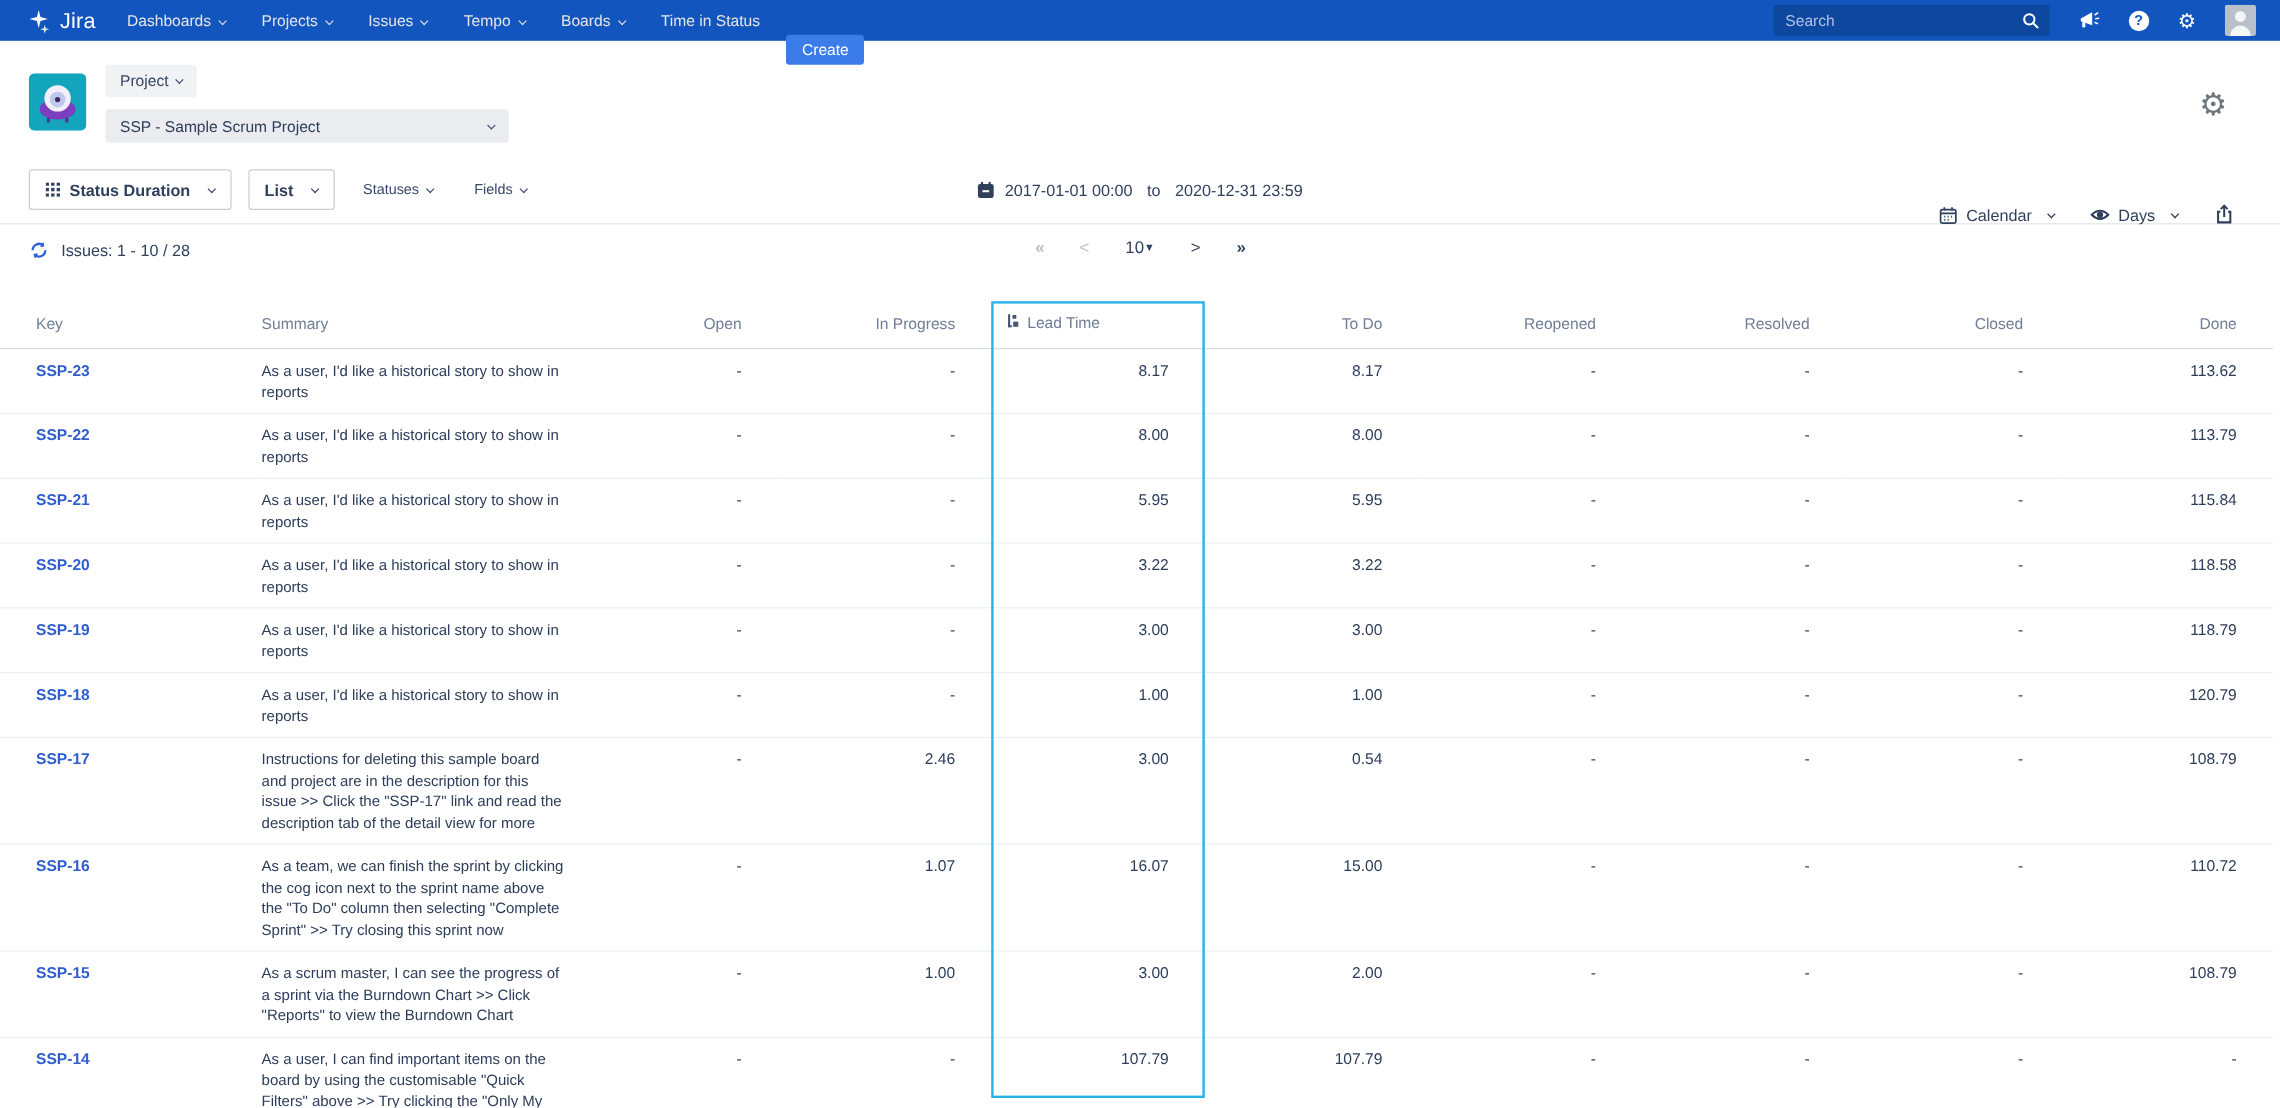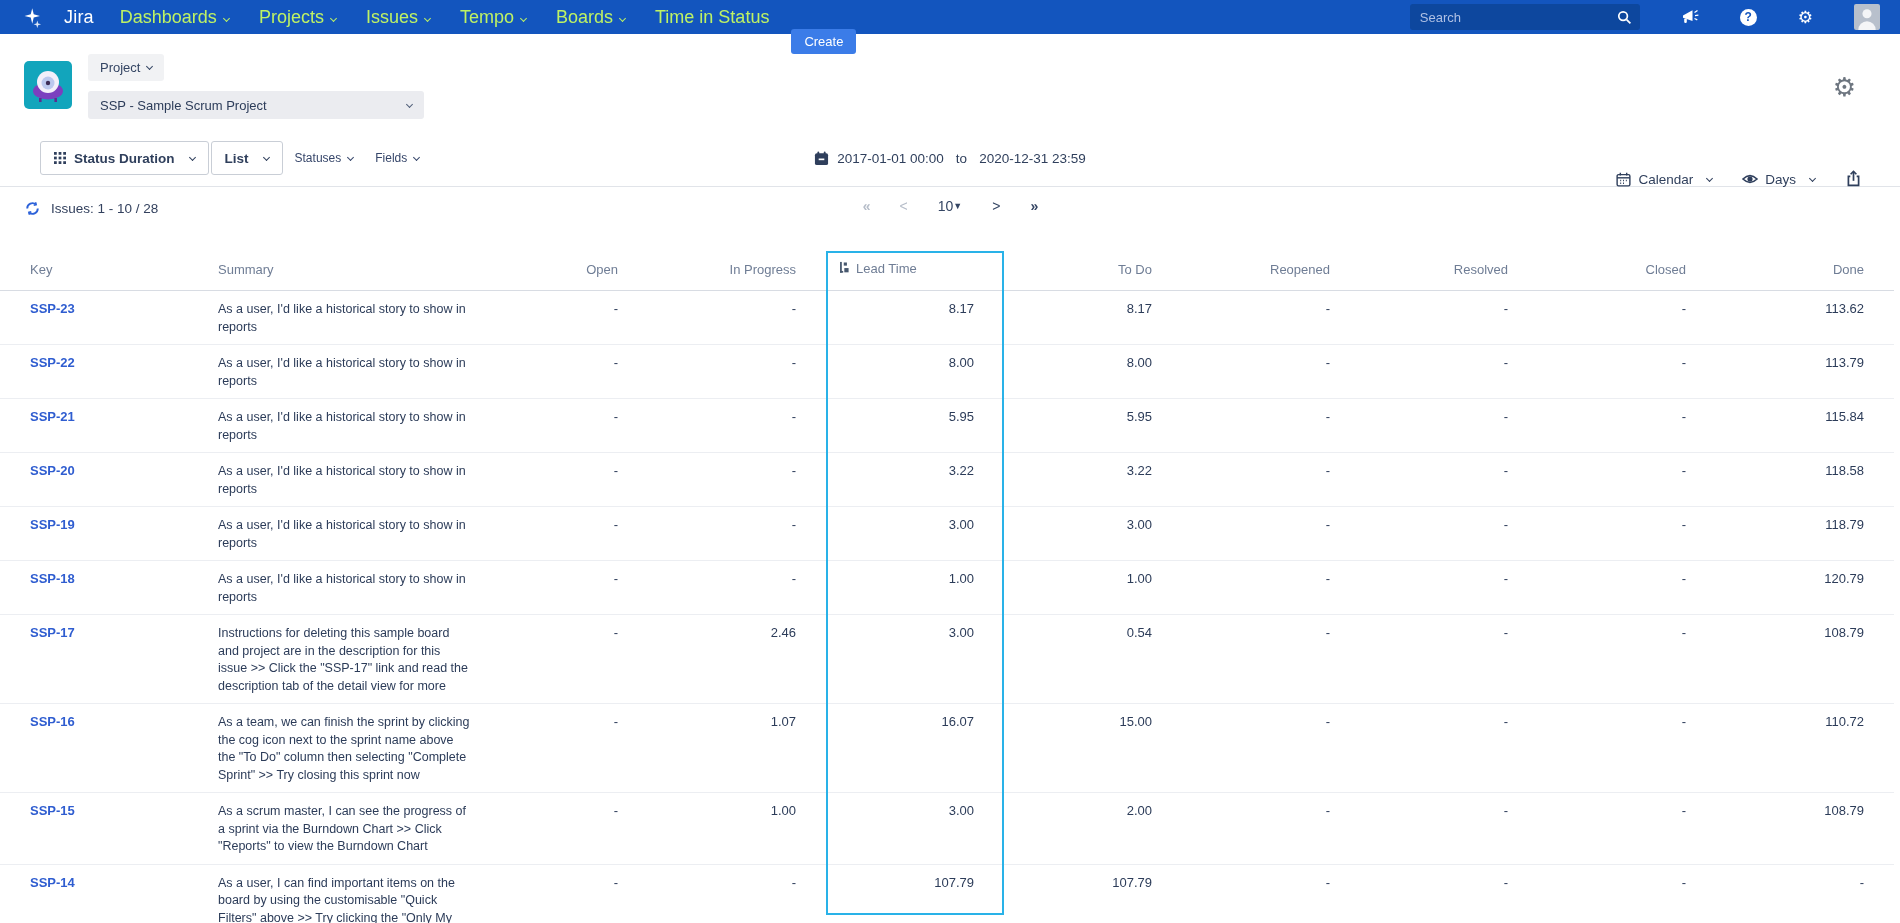--- a/index.html
+++ b/index.html
@@ -18,7 +18,7 @@
   
   .navbar{height:34px;background:var(--navbar-blue);display:flex;align-items:center;
     padding:0 20px 0 22px;color:#fff;}
-  .brand{display:flex;align-items:center;gap:21px;margin-right:26px;}
+  .brand{display:flex;align-items:center;gap:7px;margin-right:26px;}
   .brand-text{font-size:18px;font-weight:500;letter-spacing:.2px;}
   .nav-menu{display:flex;align-items:center;gap:30px;}
   .nav-item{font-size:18px;color:#bef264;text-decoration:none;cursor:pointer;white-space:nowrap;}

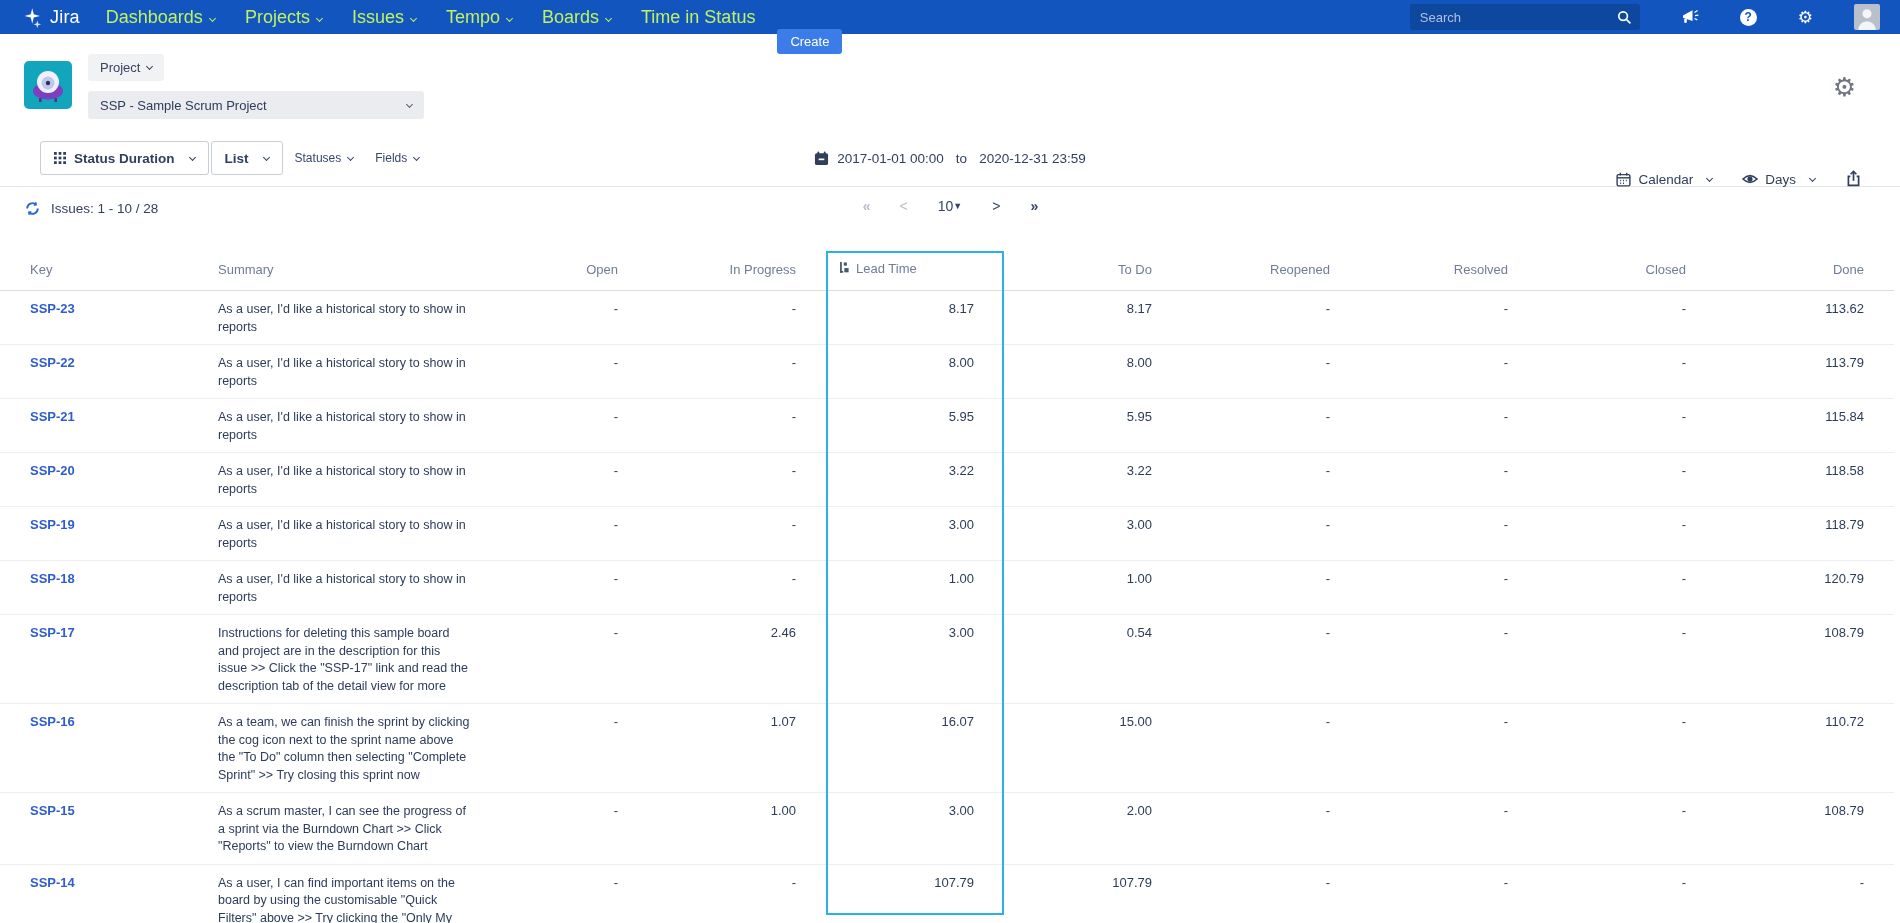--- a/index.html
+++ b/index.html
@@ -21,7 +21,7 @@
   .brand{display:flex;align-items:center;gap:7px;margin-right:26px;}
   .brand-text{font-size:18px;font-weight:500;letter-spacing:.2px;}
   .nav-menu{display:flex;align-items:center;gap:30px;}
-  .nav-item{font-size:18px;color:#bef264;text-decoration:none;cursor:pointer;white-space:nowrap;}
+  .nav-item{font-size:13px;color:#e5e5e5;text-decoration:none;cursor:pointer;white-space:nowrap;}
   .create-btn{margin-left:22px;background:var(--create-blue);color:#fff;border:none;
     border-radius:3px;font-size:13px;padding:5px 13px;cursor:pointer;font-family:inherit;margin-top:48px;}
   .nav-right{margin-left:auto;display:flex;align-items:center;gap:41px;}

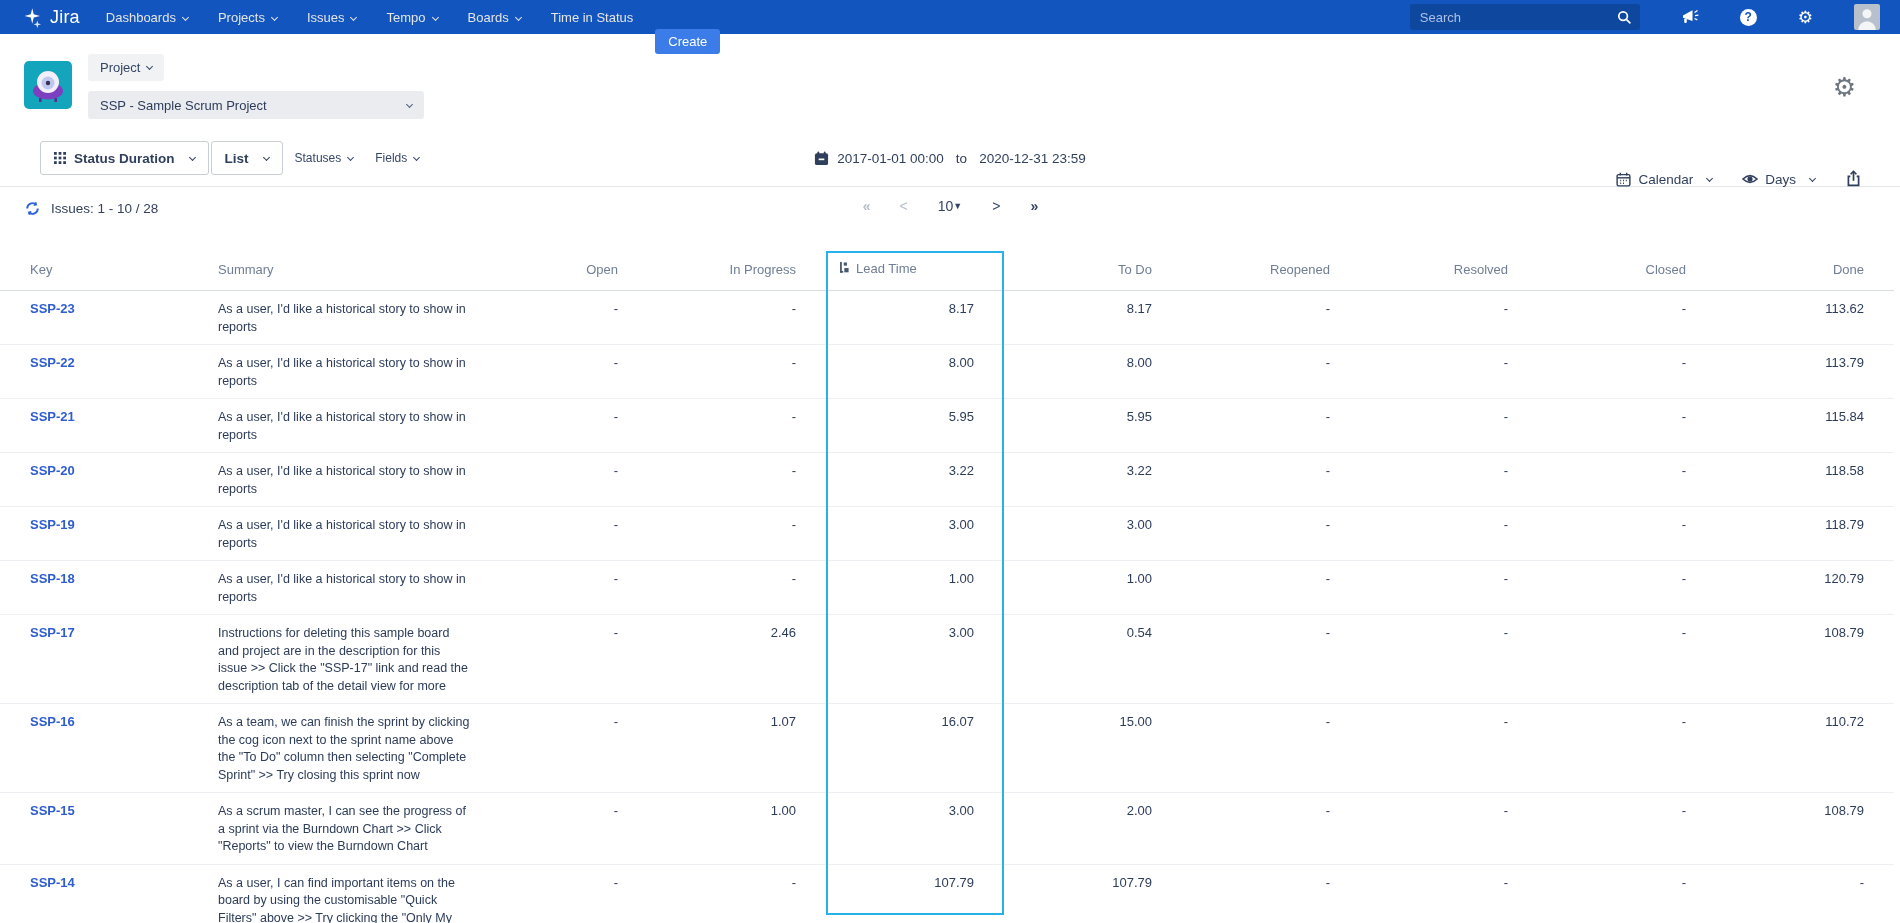--- a/index.html
+++ b/index.html
@@ -24,7 +24,7 @@
   .nav-item{font-size:13px;color:#e5e5e5;text-decoration:none;cursor:pointer;white-space:nowrap;}
   .create-btn{margin-left:22px;background:var(--create-blue);color:#fff;border:none;
     border-radius:3px;font-size:13px;padding:5px 13px;cursor:pointer;font-family:inherit;margin-top:48px;}
-  .nav-right{margin-left:auto;display:flex;align-items:center;gap:41px;}
+  .nav-right{margin-left:auto;display:flex;align-items:center;gap:24px;}
   .search-box{display:flex;align-items:center;background:var(--search-bg);border-radius:3px;
     width:230px;height:26px;padding:0 8px 0 10px;}
   .search-box input{flex:1;background:transparent;border:none;outline:none;color:#fff;

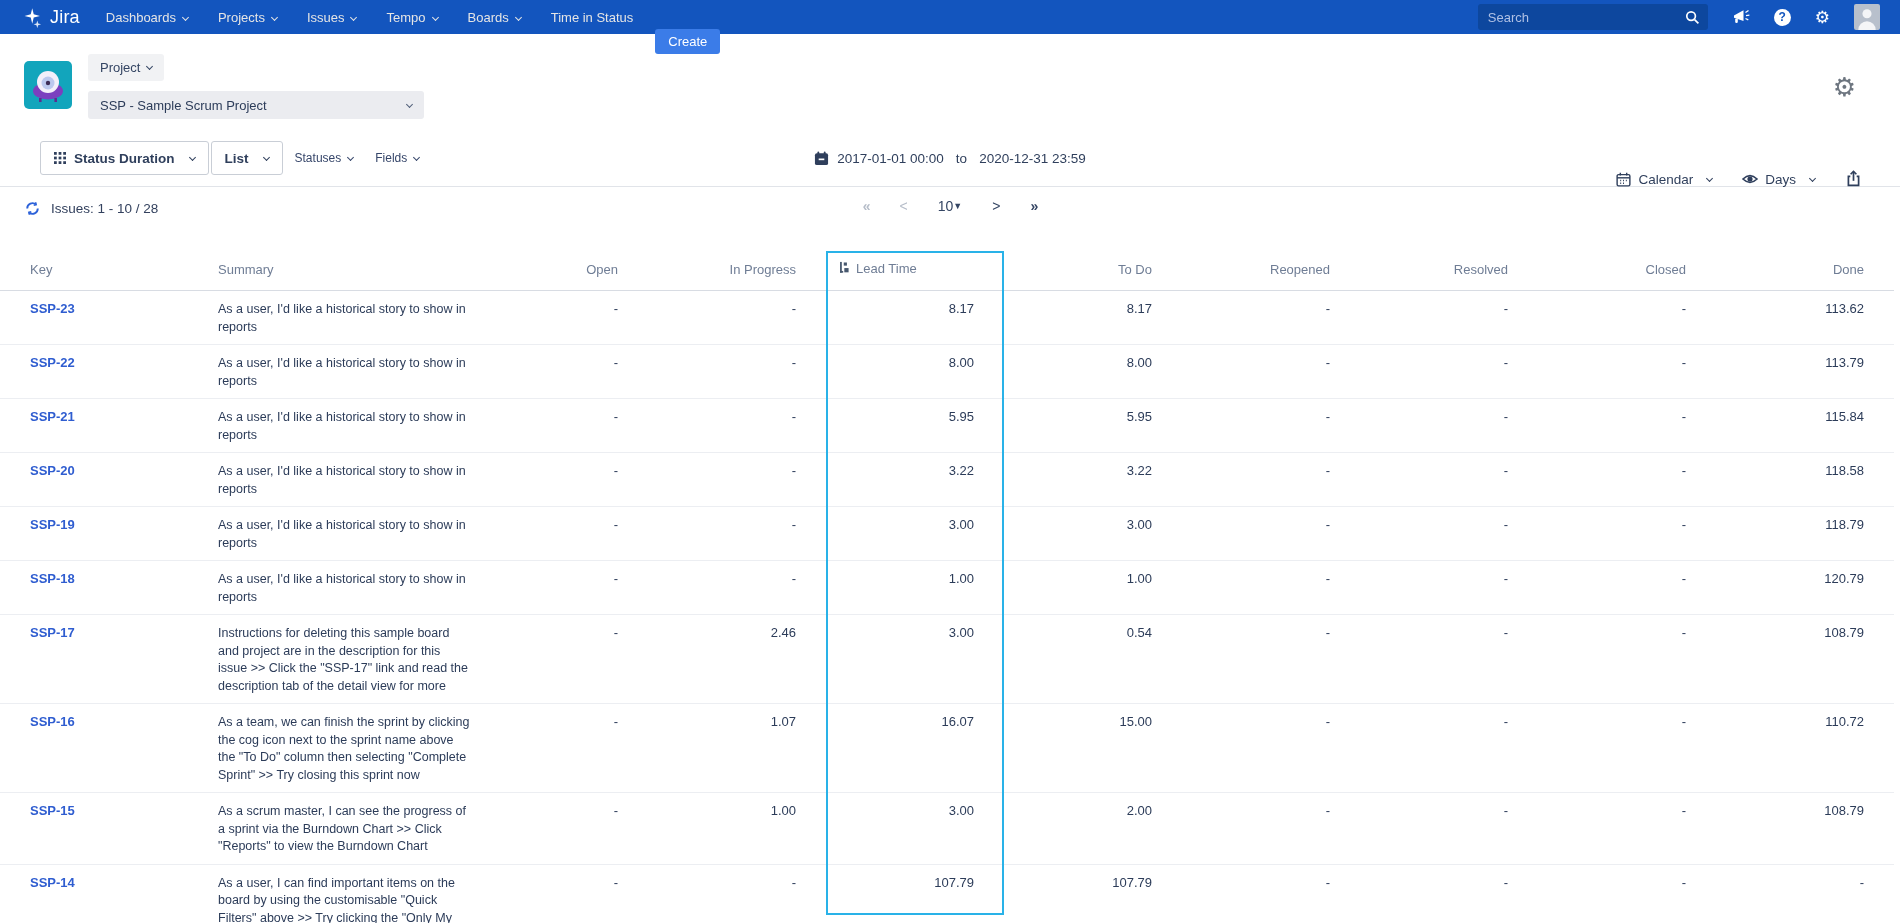--- a/index.html
+++ b/index.html
@@ -49,7 +49,7 @@
   .content-gear{position:absolute;right:44px;top:40px;font-size:26px;color:#6E7680;cursor:pointer;line-height:1;}
   
   .toolbar{position:relative;height:57px;border-bottom:1px solid #E1E4E9;}
-  .tb-left{position:absolute;left:40px;top:11px;display:flex;align-items:flex-start;gap:2px;}
+  .tb-left{position:absolute;left:24px;top:11px;display:flex;align-items:flex-start;gap:14px;}
   .tb-btn{height:34px;background:#fff;border:1px solid #C9CED6;border-radius:3px;display:flex;
     align-items:center;gap:8px;padding:0 13px;font-size:13.5px;font-weight:600;color:#2F3F5C;
     cursor:pointer;font-family:inherit;}

